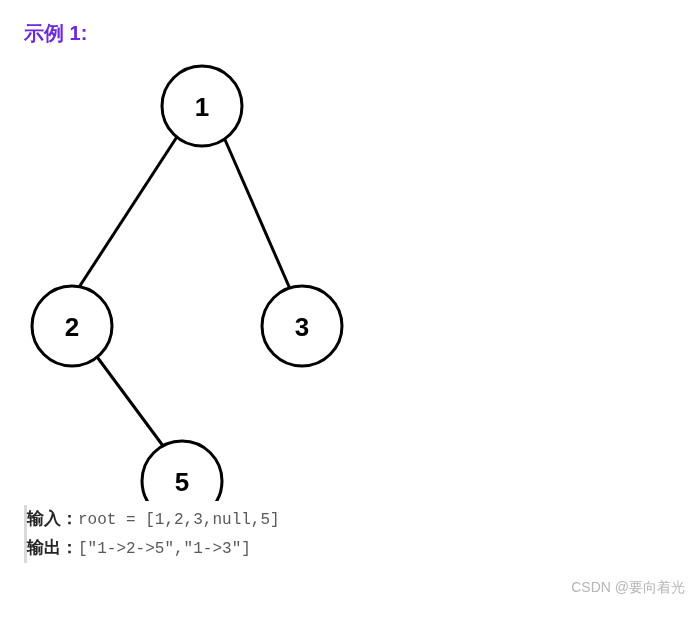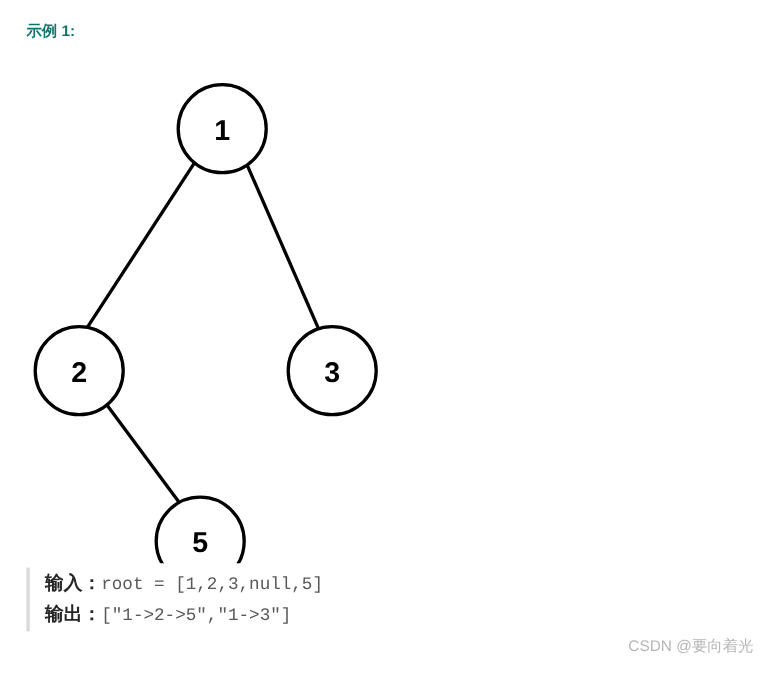--- a/index.html
+++ b/index.html
@@ -16,10 +16,10 @@
       position: relative;
     }
     .heading {
-      font-size: 14px;
+      font-size: 20px;
       font-weight: 700;
-      color: #0f766e;
-      margin-bottom: 24px;
+      color: #6d28d9;
+      margin-bottom: 4px;
     }
     .tree-container {
       position: relative;

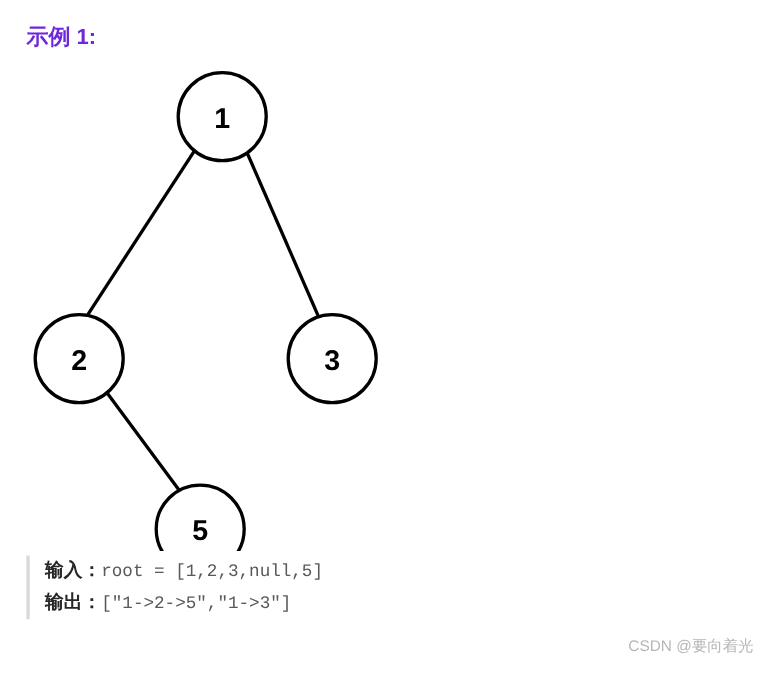--- a/index.html
+++ b/index.html
@@ -52,7 +52,6 @@
     }
     .code-block {
       border-left: 3px solid #d9d9d9;
-      padding-left: 14px;
       margin-top: 4px;
       font-size: 17px;
       line-height: 1.7;

